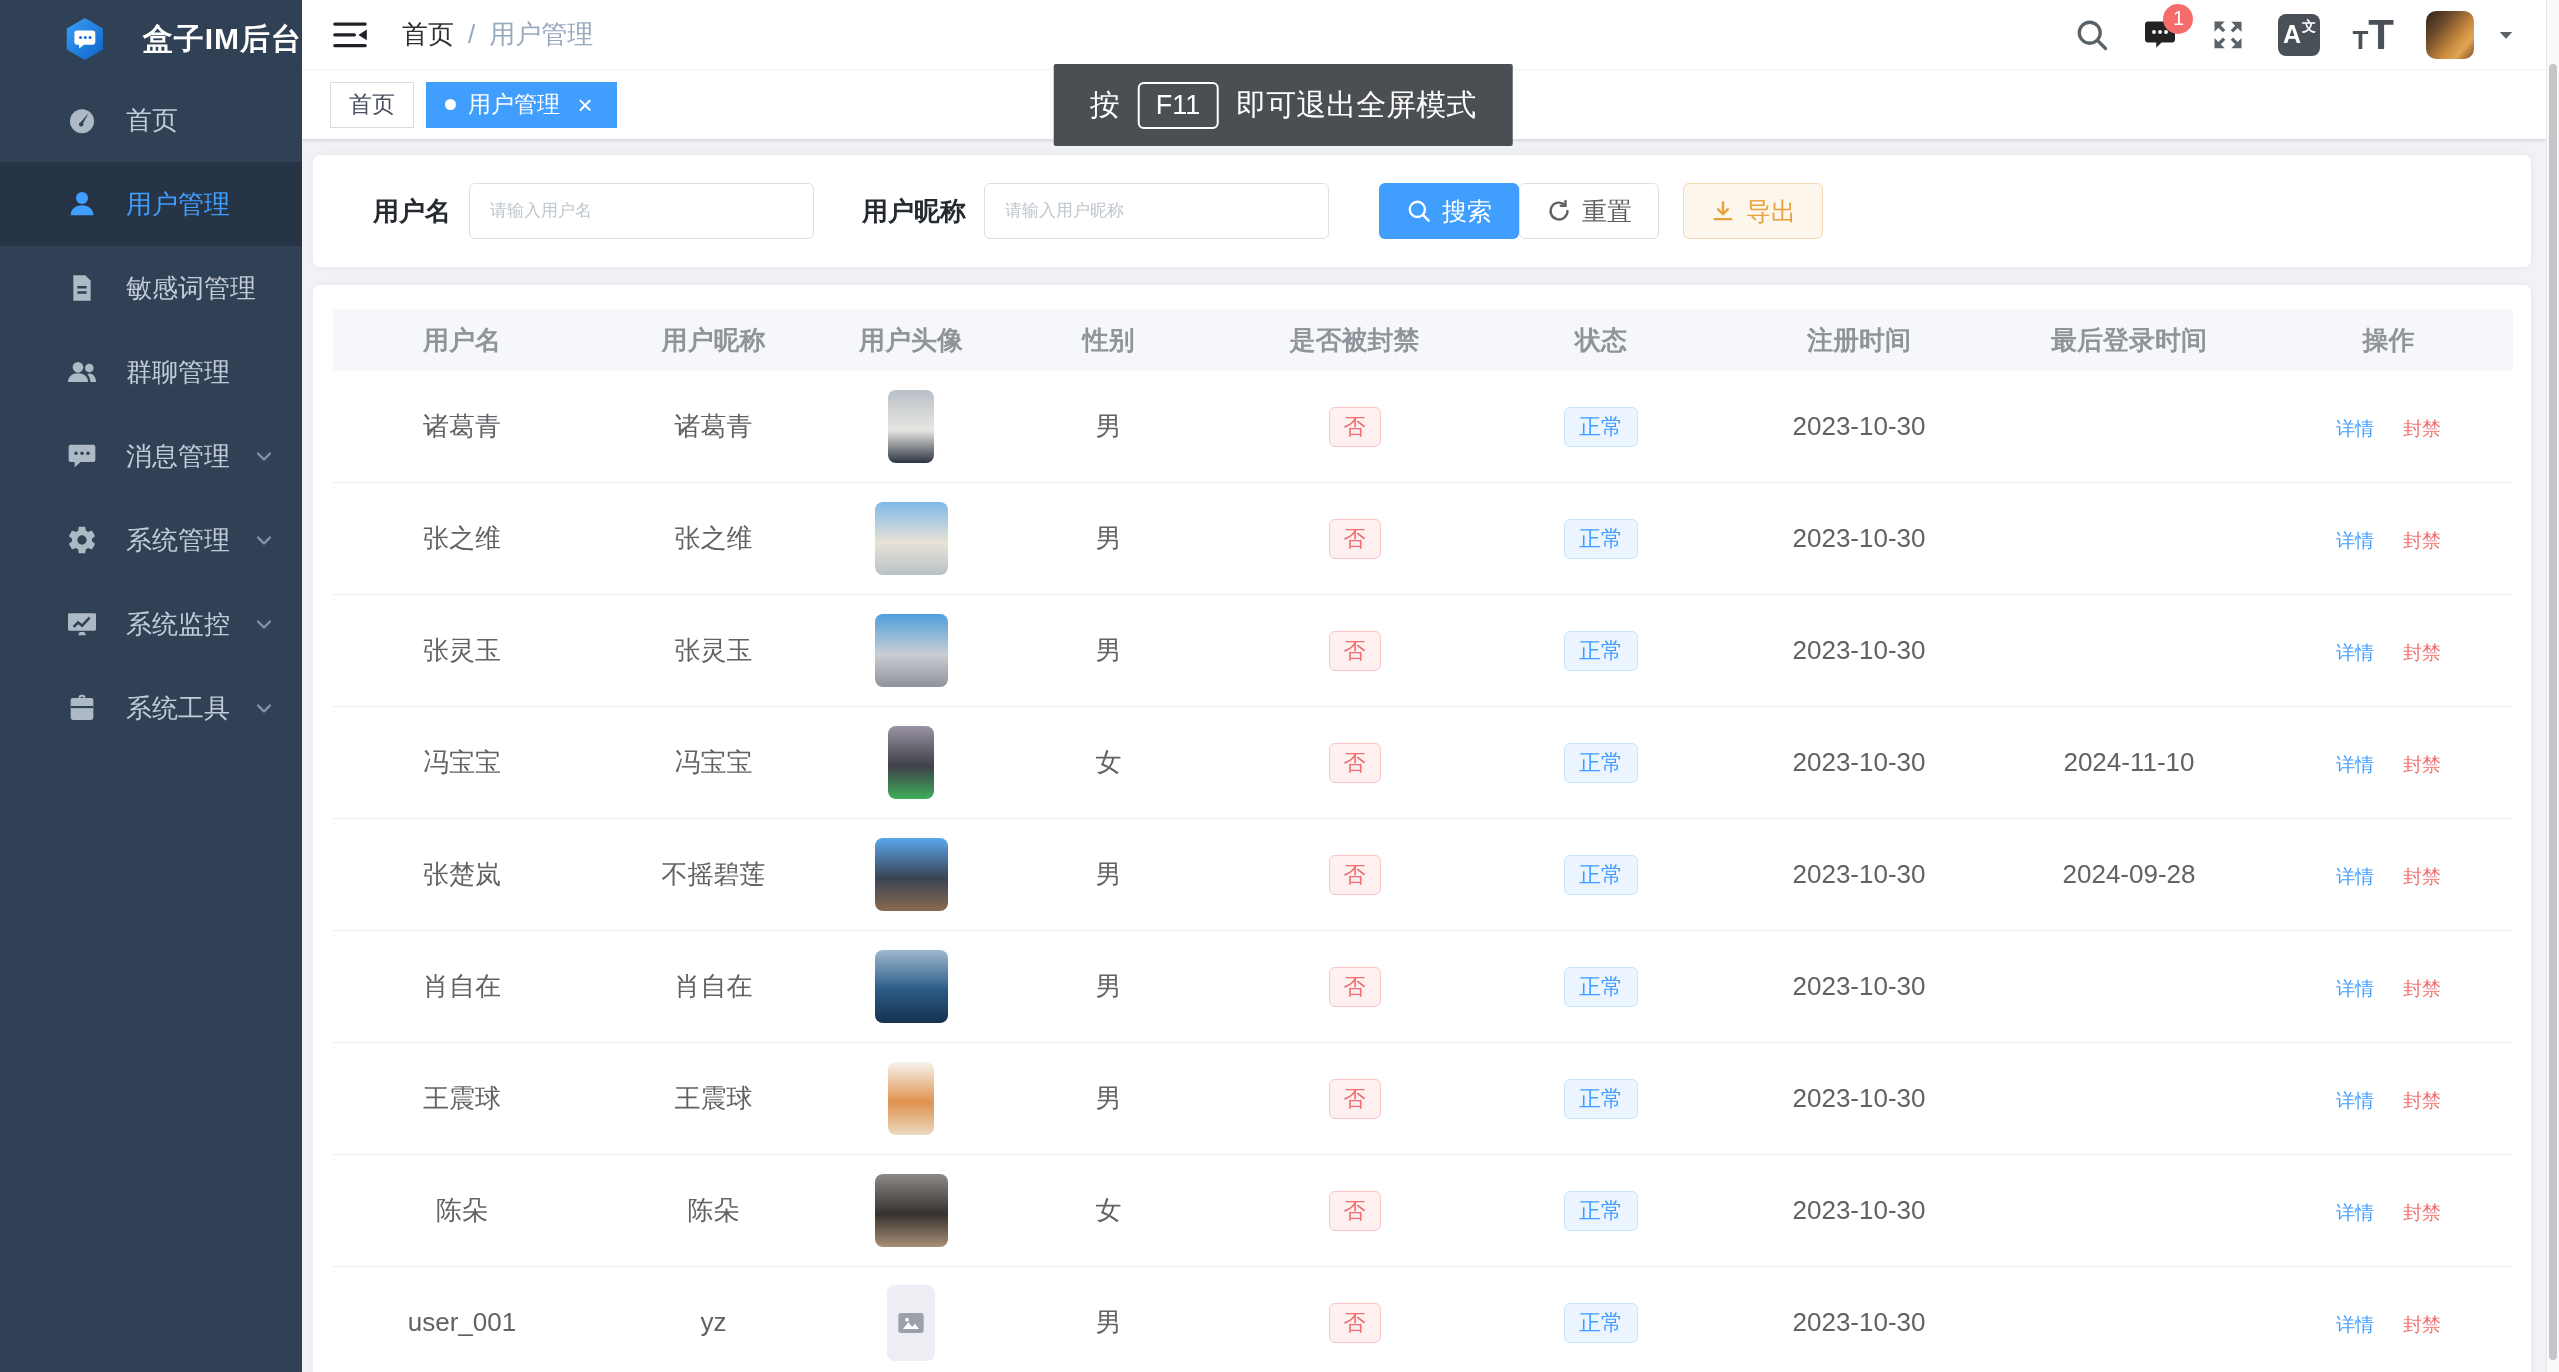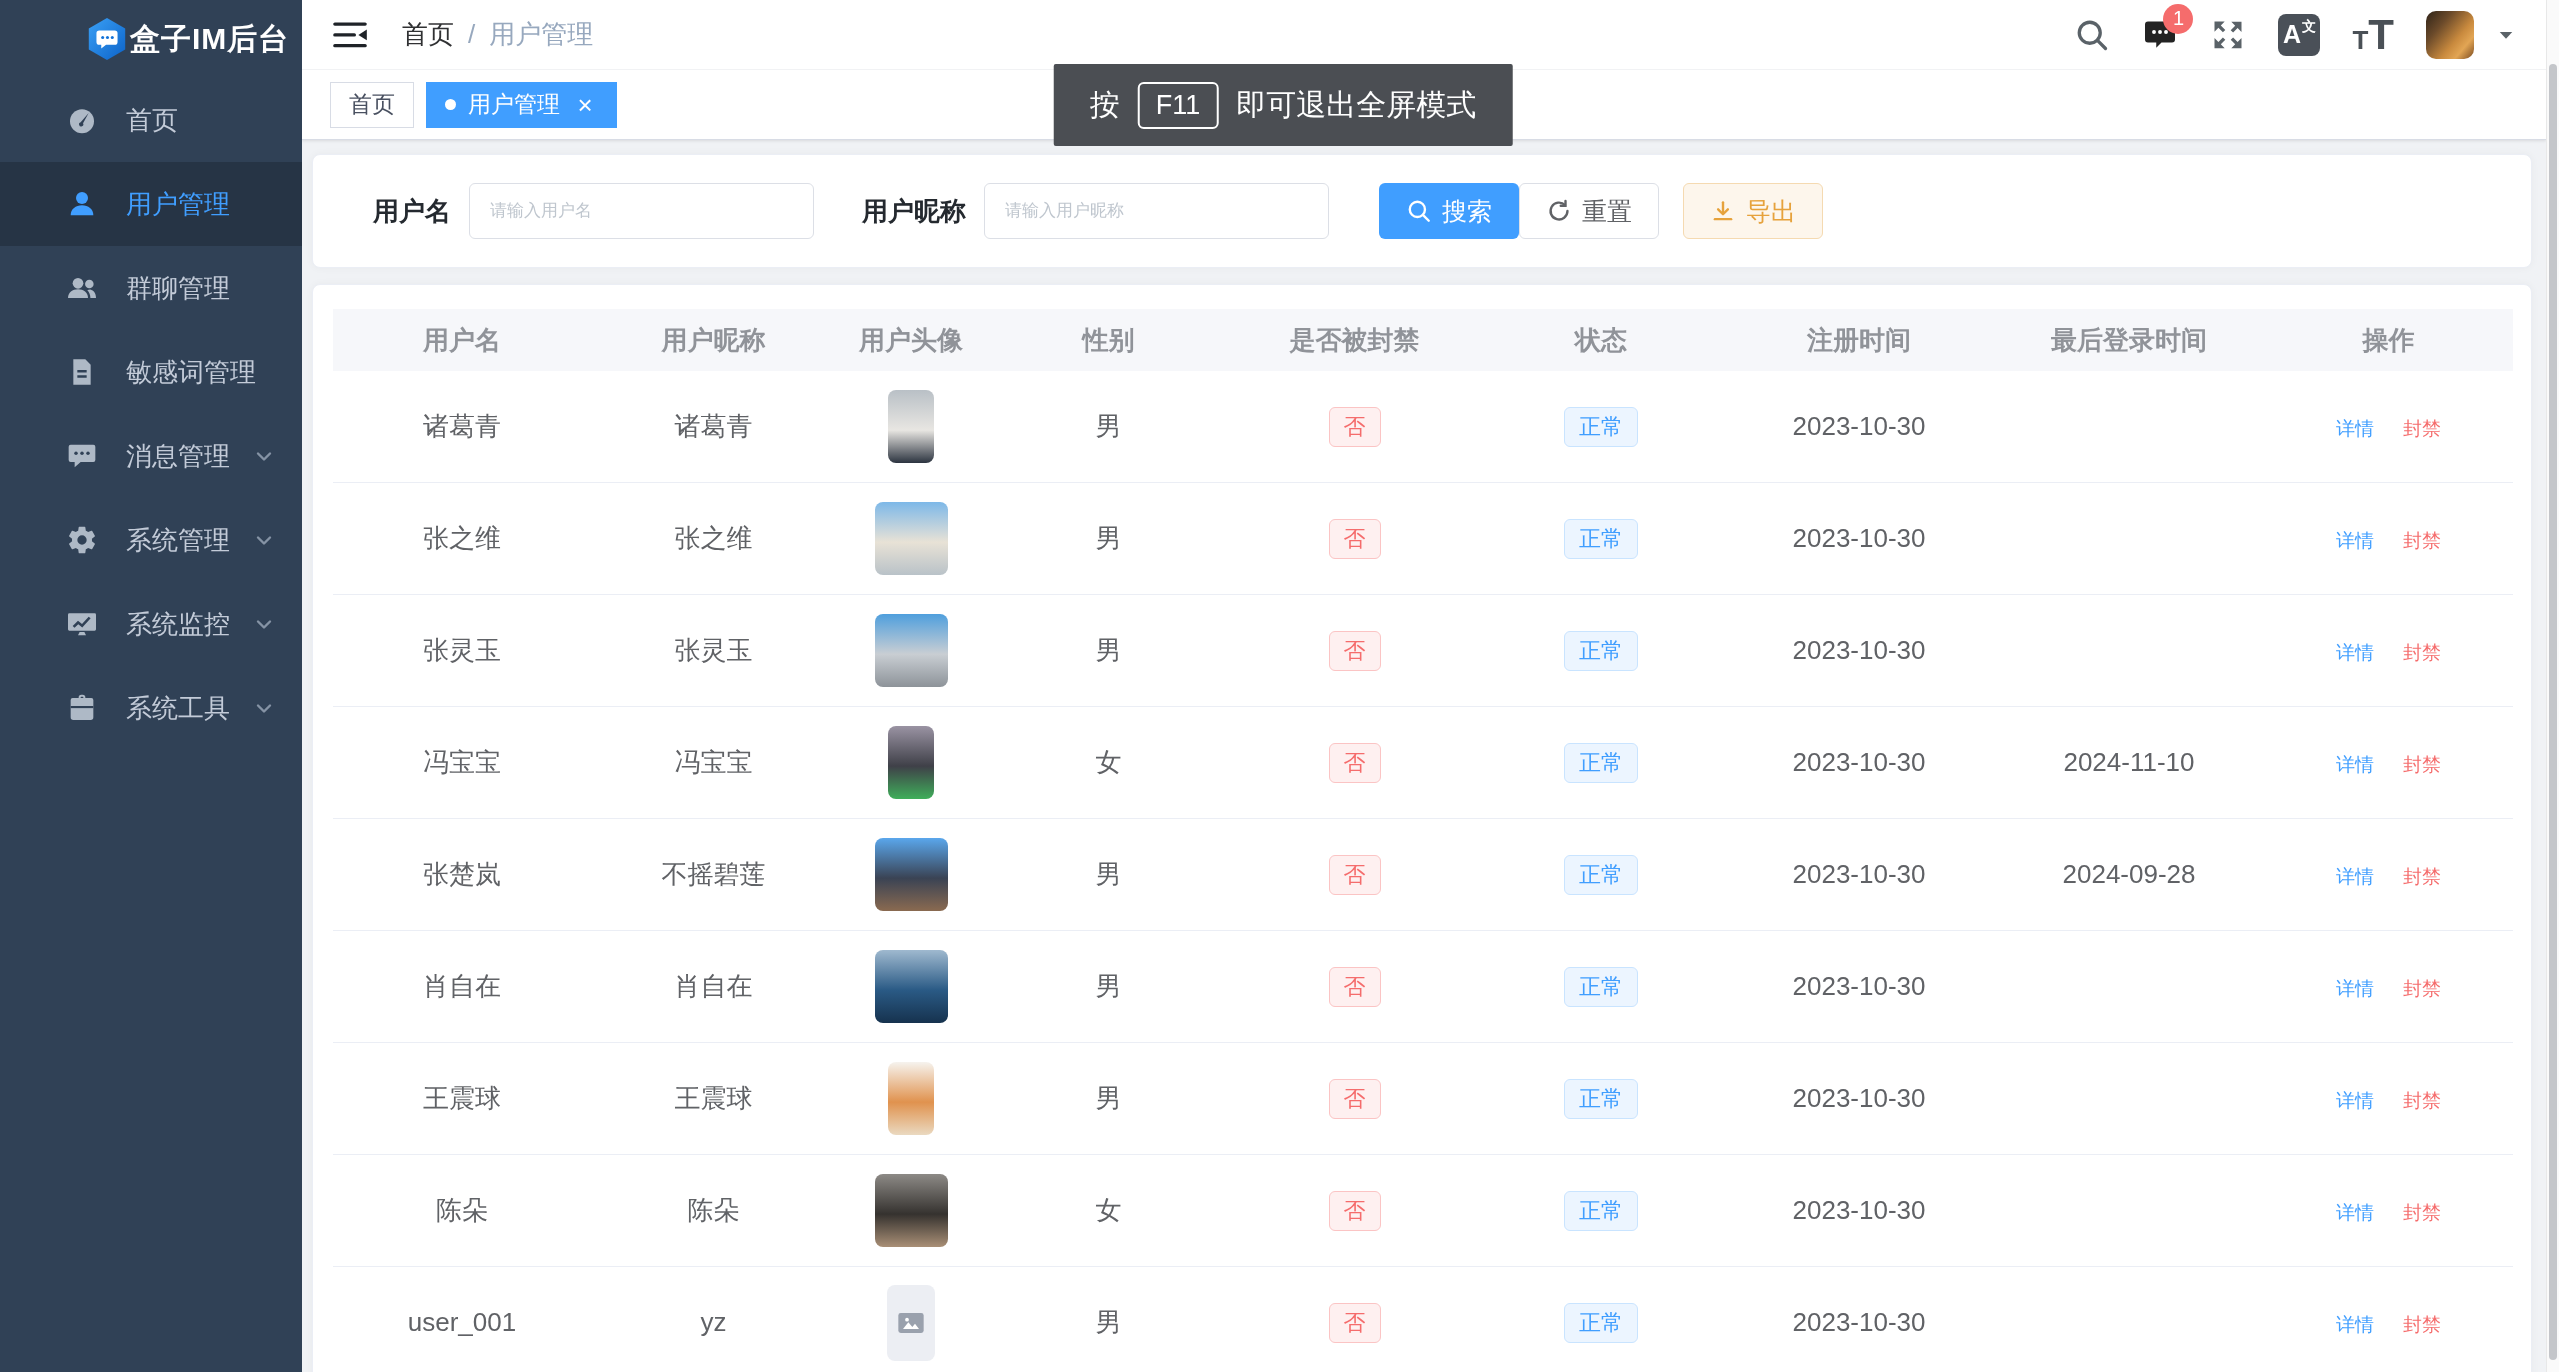--- a/index.html
+++ b/index.html
@@ -10,7 +10,7 @@
   }
   
   .sidebar{position:absolute;left:0;top:0;bottom:0;width:302px;background:#304156;z-index:5}
-  .logo{height:78px;display:flex;align-items:center;gap:0;padding-left:84px}
+  .logo{height:78px;display:flex;align-items:center;gap:35px;padding-left:62px}
   .logo-icon{width:46px;height:46px;display:flex}
   .logo-icon svg{width:100%;height:100%}
   .logo-text{color:#fff;font-size:30px;font-weight:bold;letter-spacing:1px;white-space:nowrap}

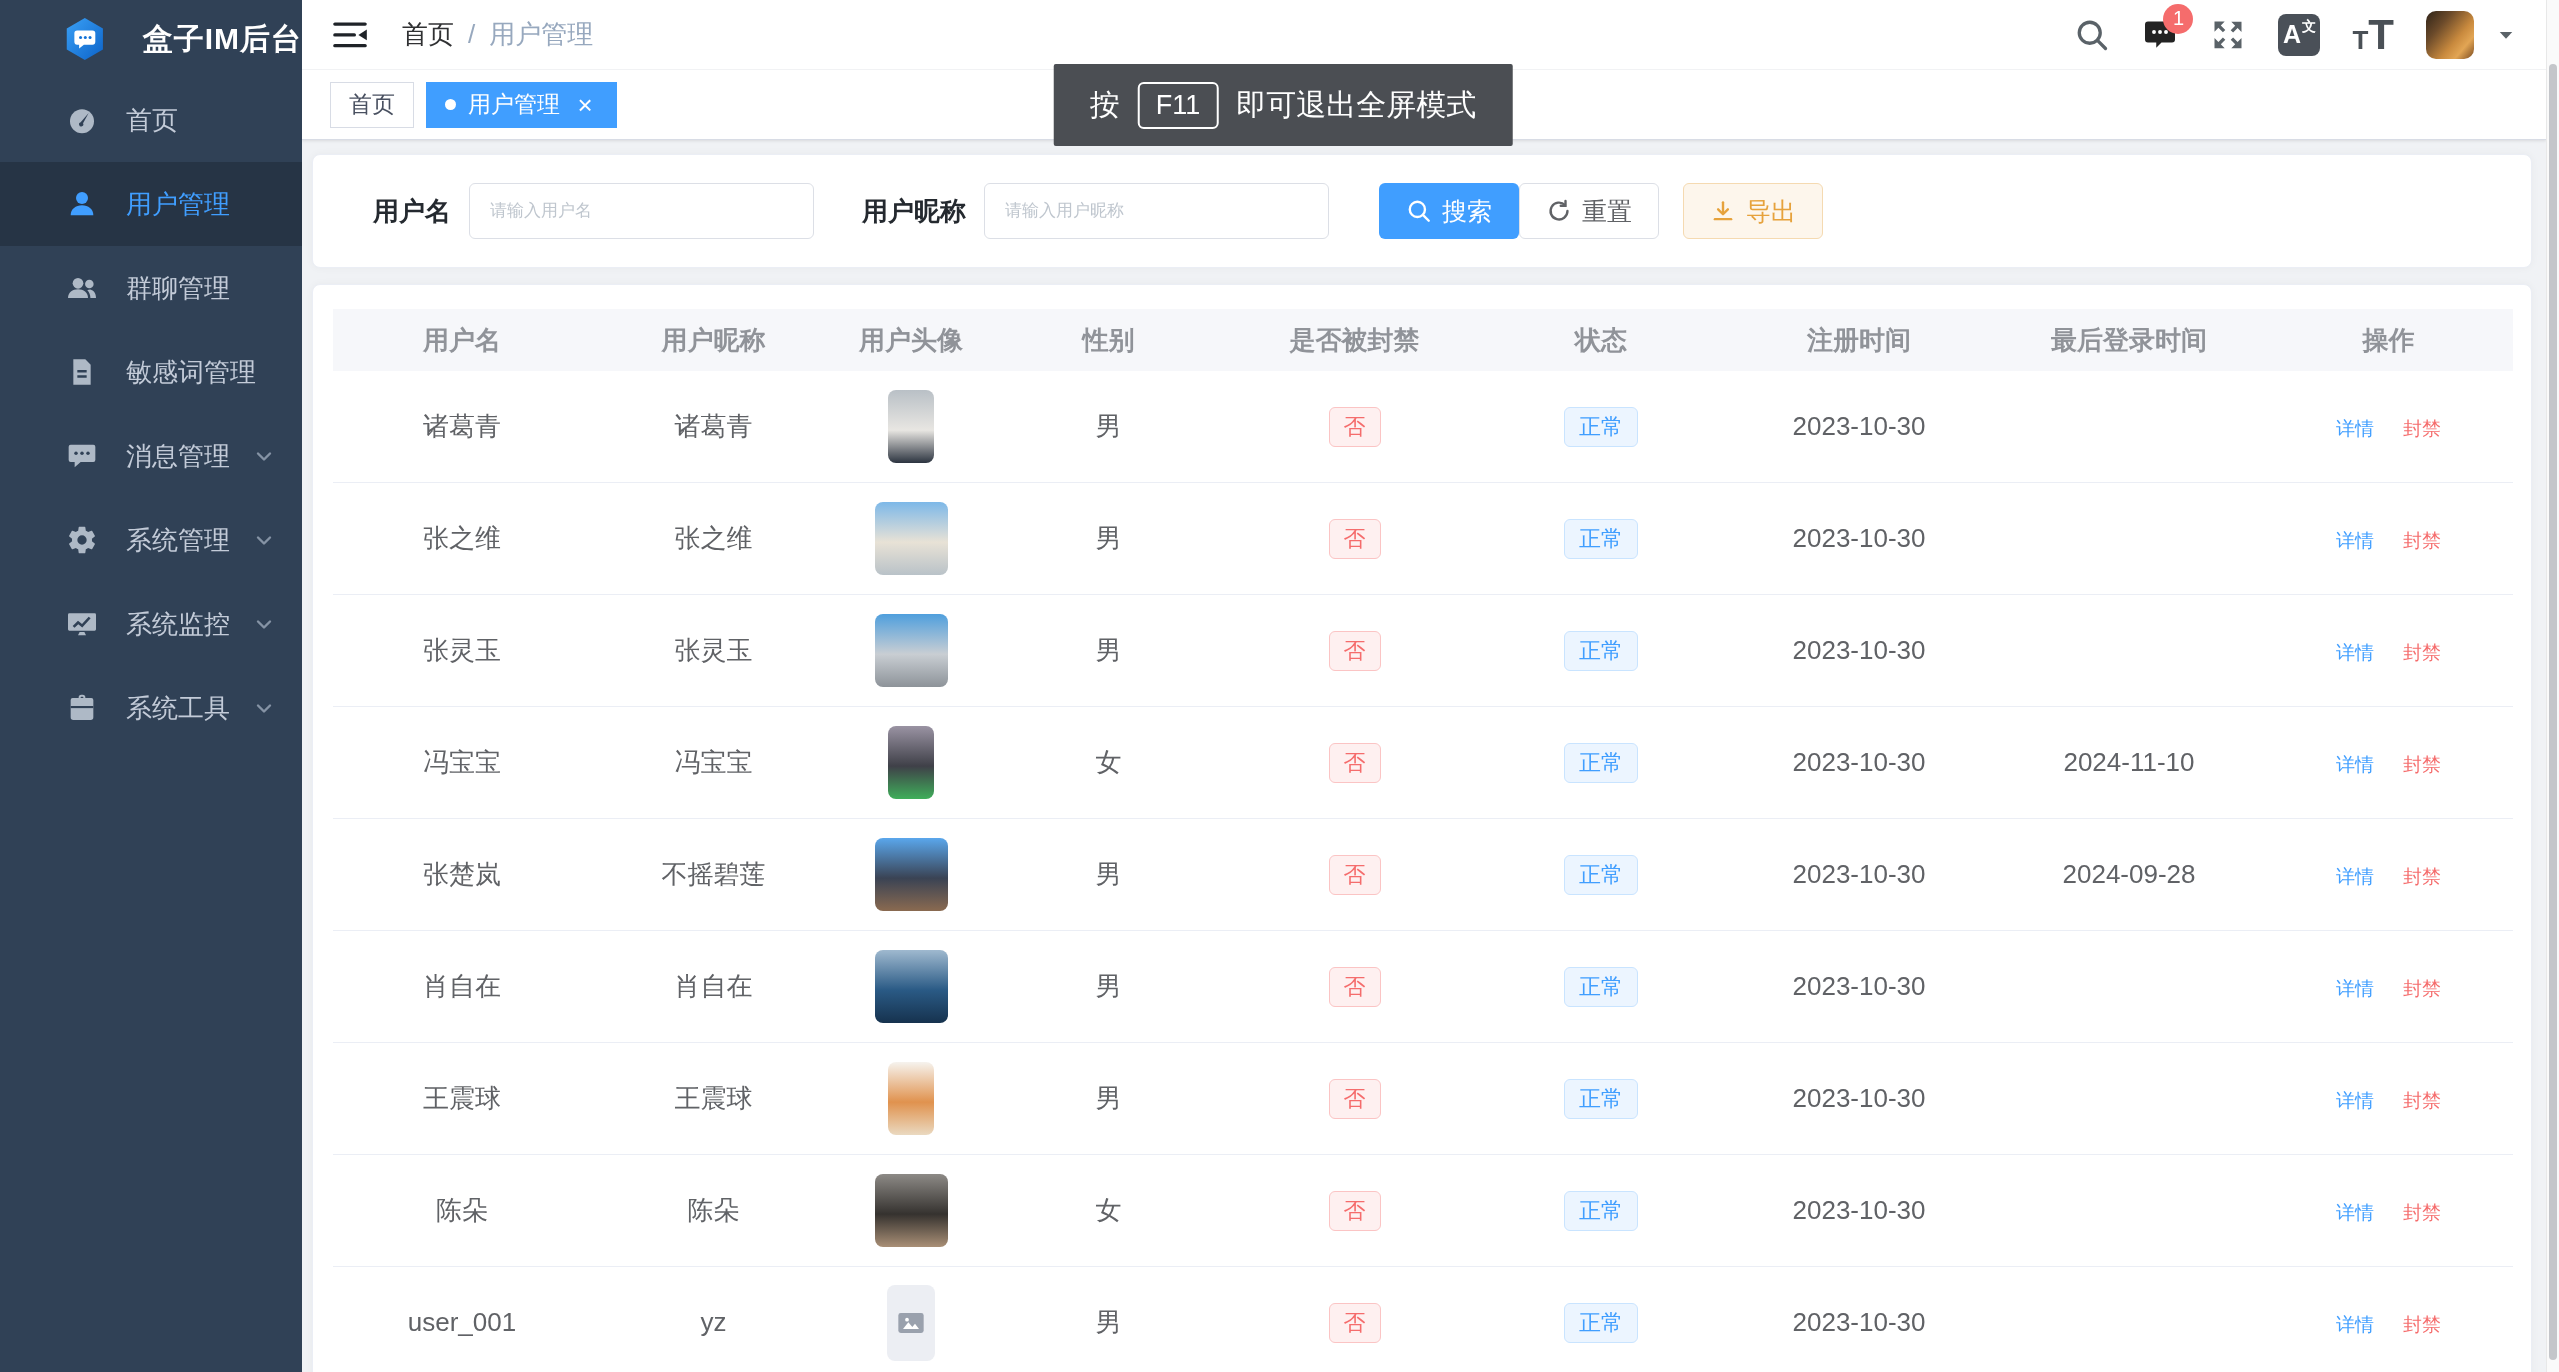--- a/index.html
+++ b/index.html
@@ -132,6 +132,17 @@
   <div class="menu-item">
     <span class="mi-icon">
           <svg viewBox="0 0 24 24" fill="currentColor">
+            <path d="M5.5 2.5h9l4 4v15h-13z"></path>
+            <path d="M8.5 10.5h7v1.8h-7zm0 4h7v1.8h-7z" fill="#304156"></path>
+          </svg>
+        </span>
+    <span class="mi-label">敏感词管理</span>
+
+  </div>
+
+  <div class="menu-item">
+    <span class="mi-icon">
+          <svg viewBox="0 0 24 24" fill="currentColor">
             <circle cx="9" cy="8.5" r="4"></circle>
             <path d="M1.5 19.5C1.5 15.4 4.9 13 9 13s7.5 2.4 7.5 6.5z"></path>
             <circle cx="17.5" cy="9" r="3.2"></circle>
@@ -139,17 +150,6 @@
           </svg>
         </span>
     <span class="mi-label">群聊管理</span>
-
-  </div>
-
-  <div class="menu-item">
-    <span class="mi-icon">
-          <svg viewBox="0 0 24 24" fill="currentColor">
-            <path d="M5.5 2.5h9l4 4v15h-13z"></path>
-            <path d="M8.5 10.5h7v1.8h-7zm0 4h7v1.8h-7z" fill="#304156"></path>
-          </svg>
-        </span>
-    <span class="mi-label">敏感词管理</span>
 
   </div>
 

